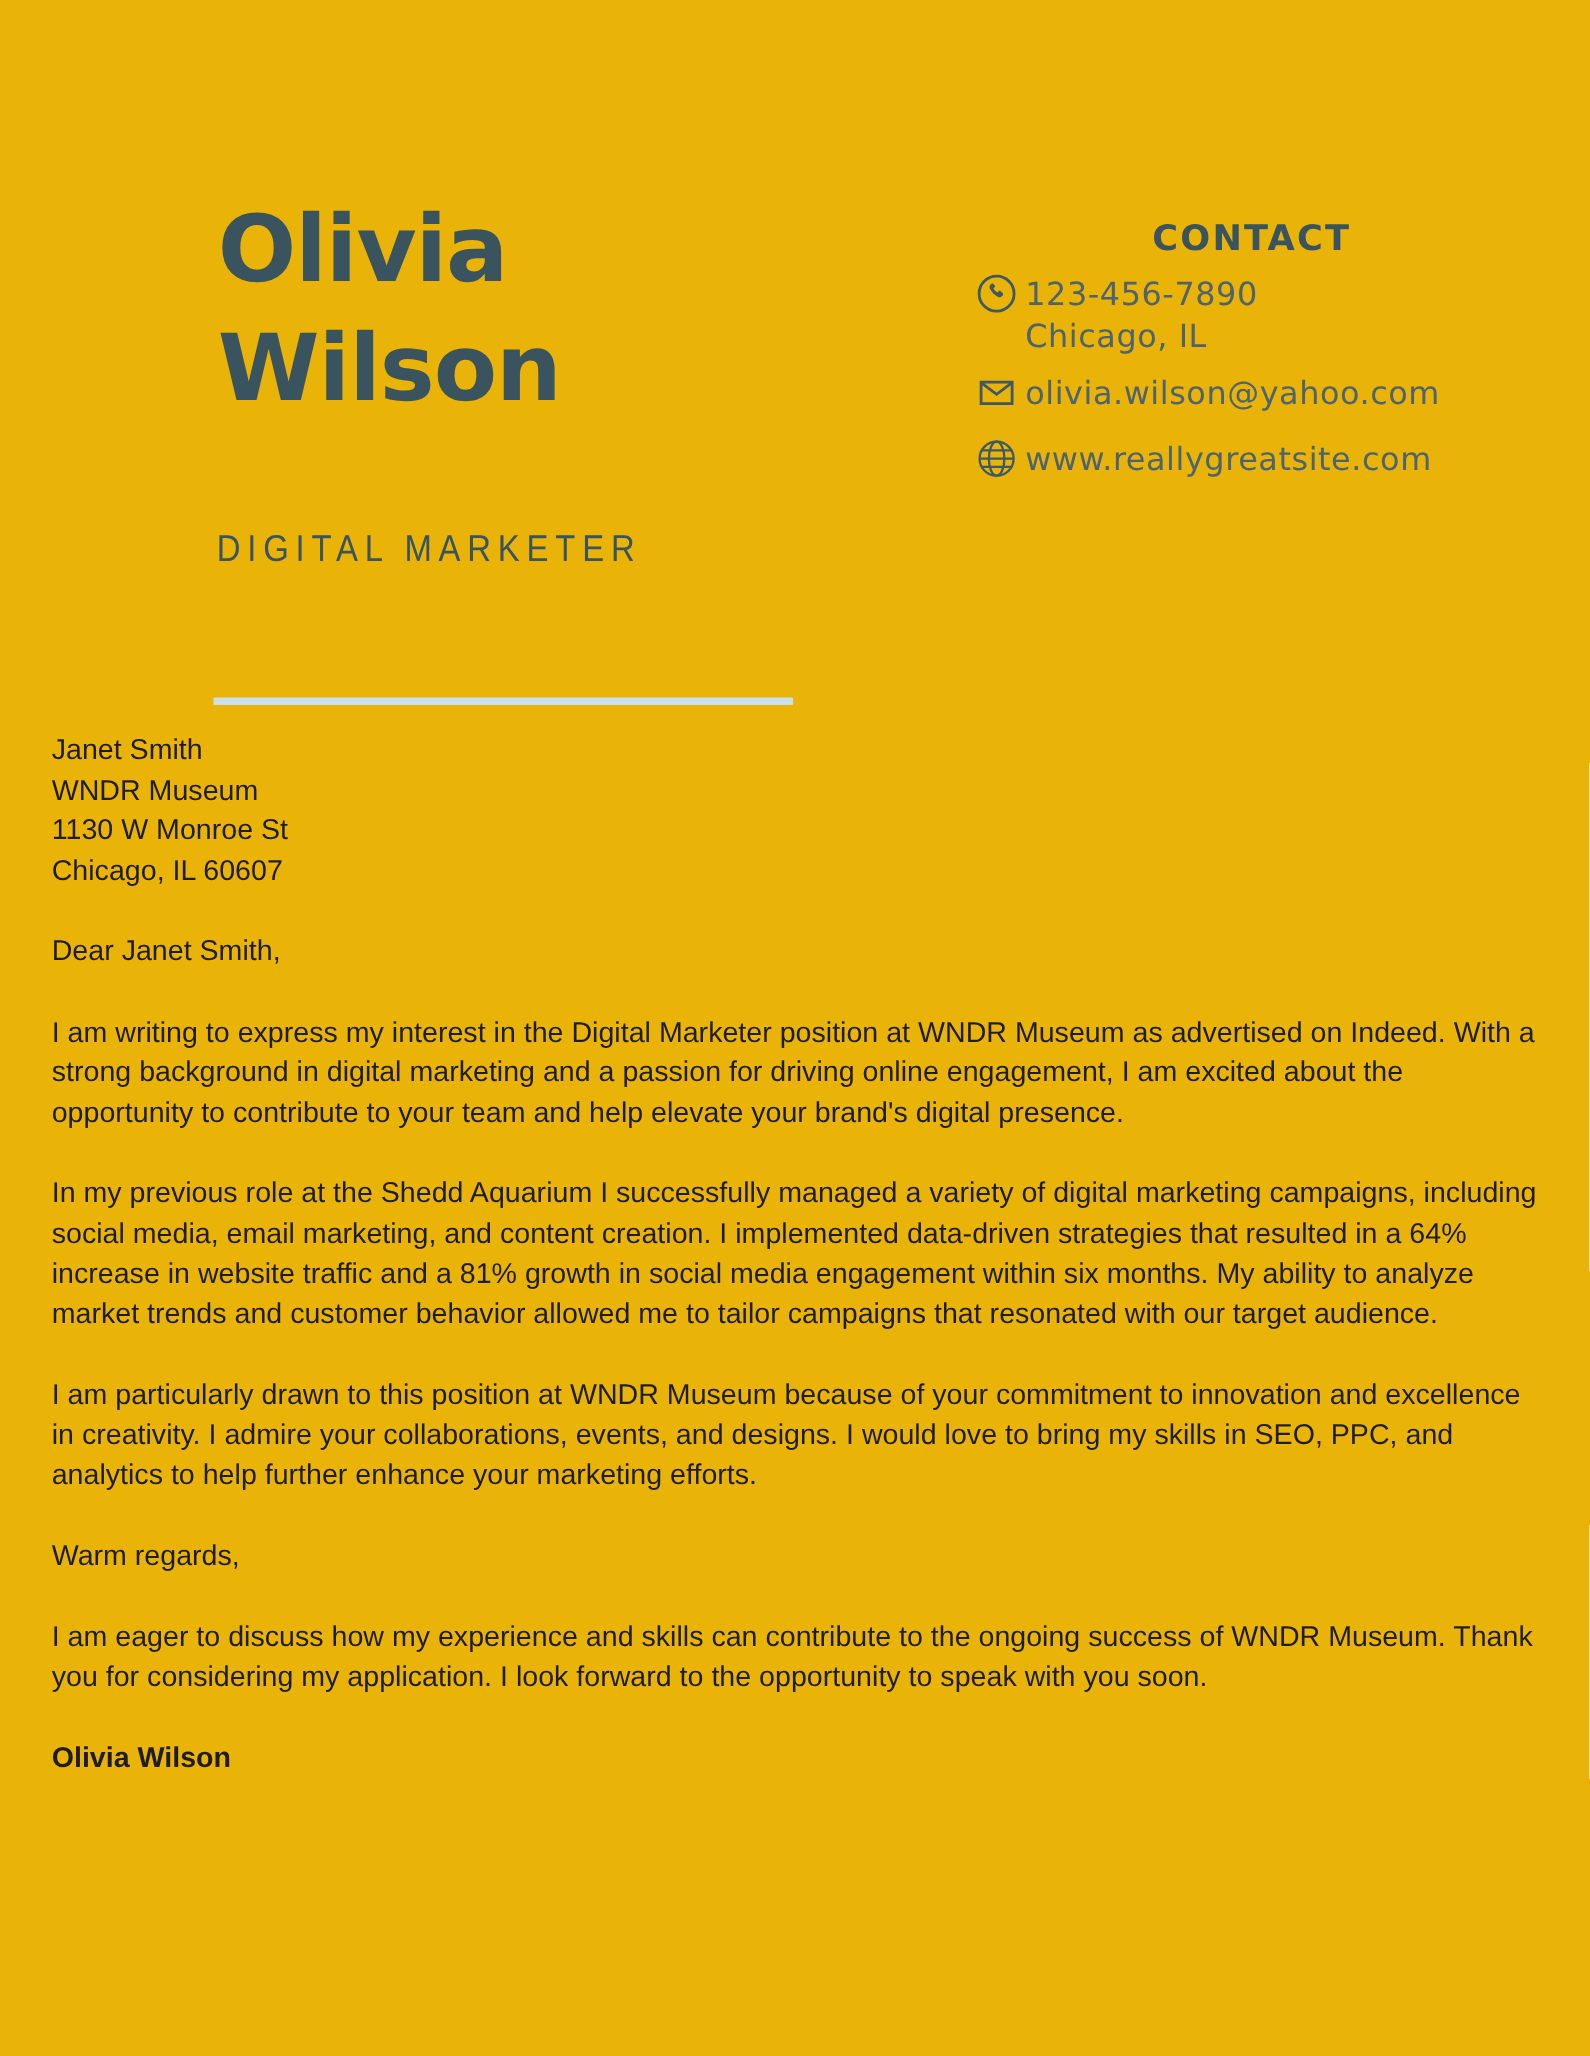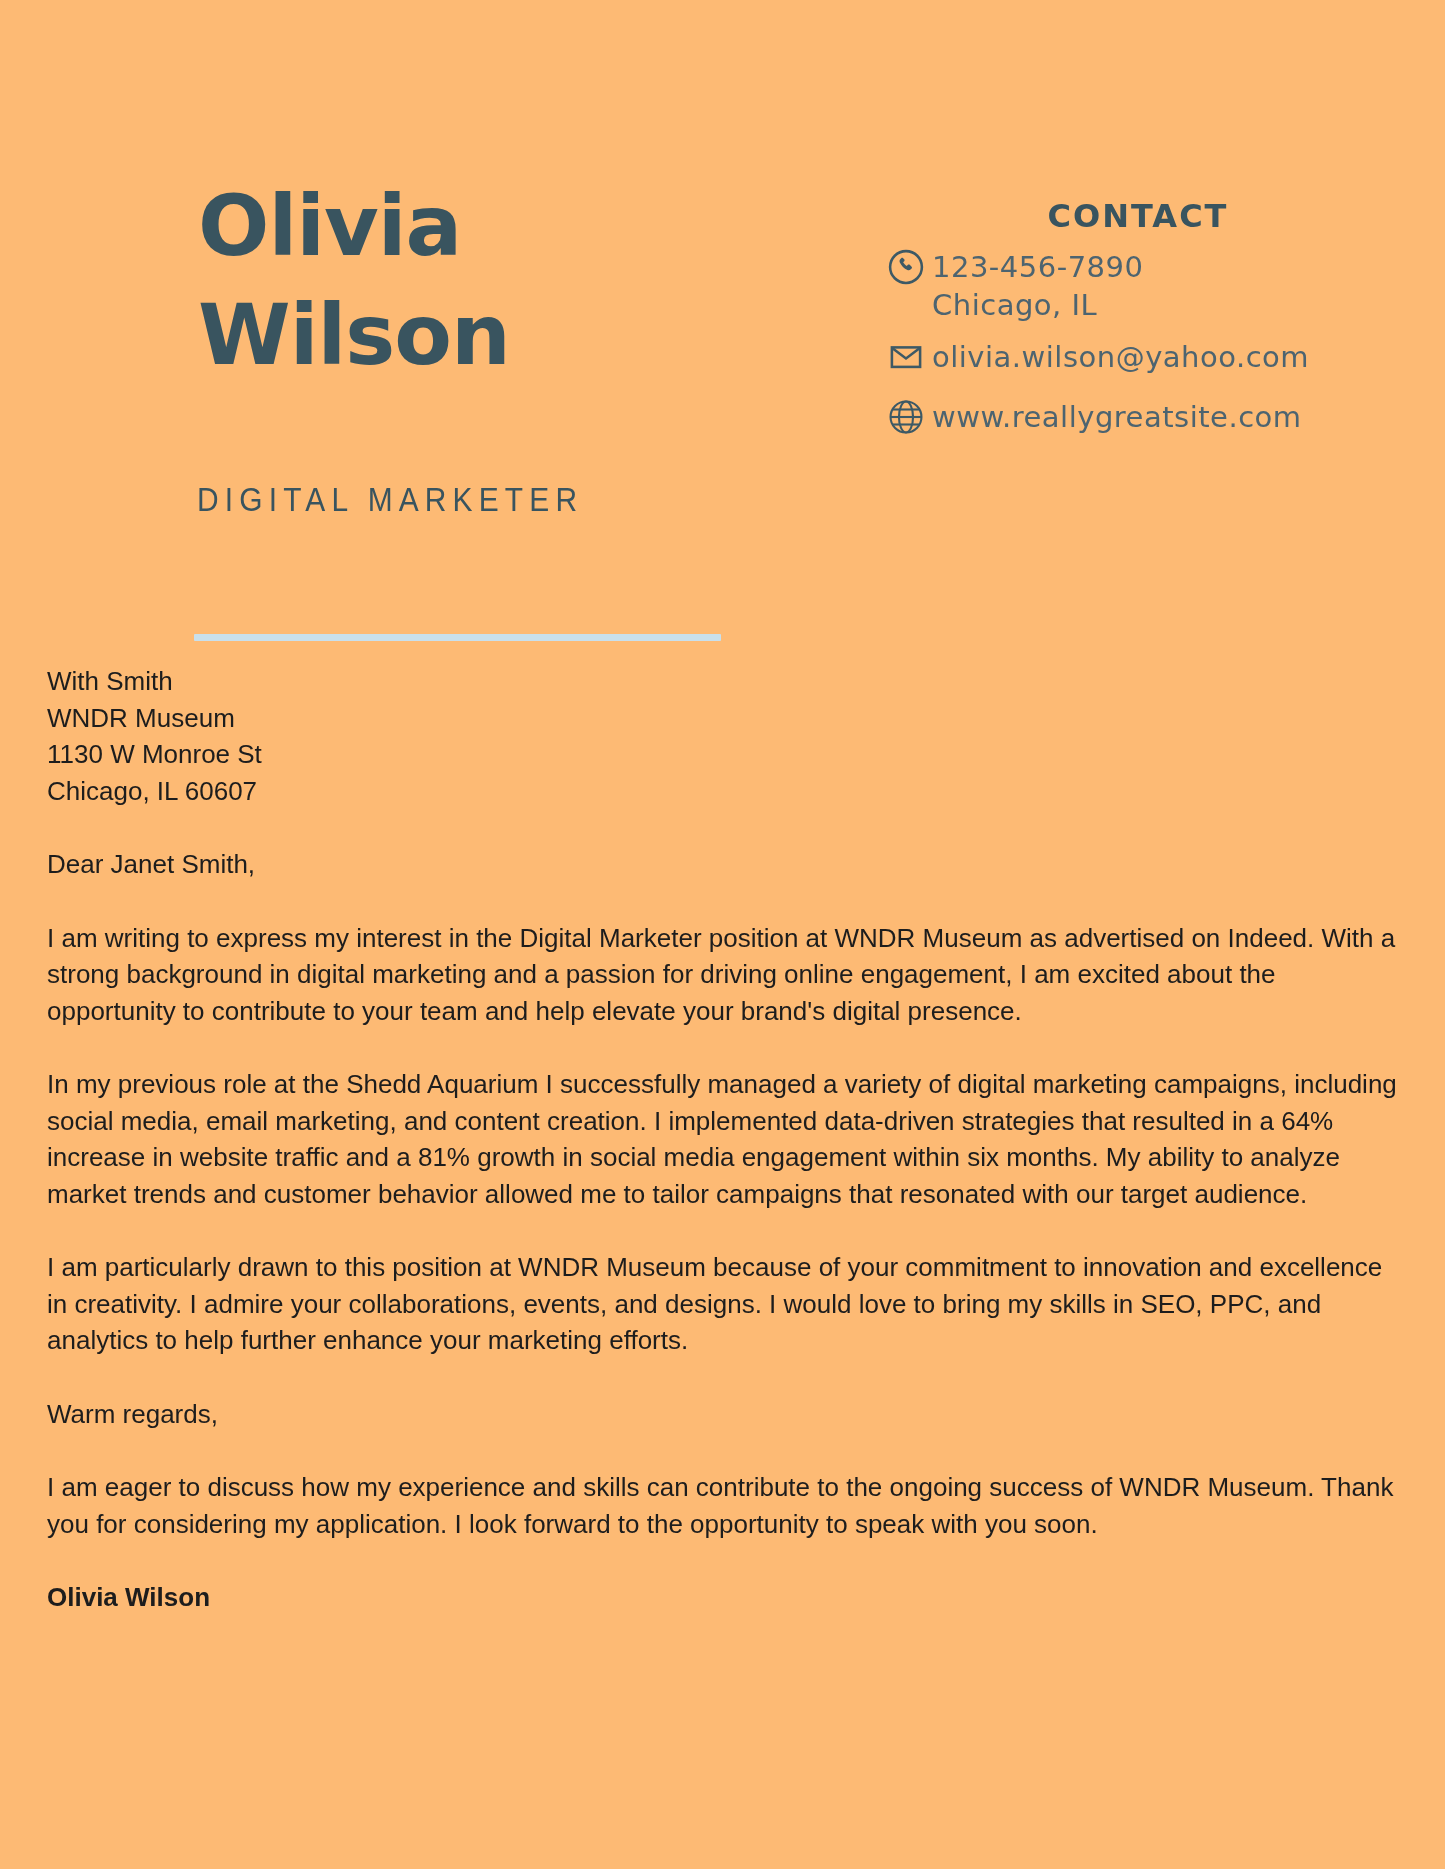--- a/index.html
+++ b/index.html
@@ -11,7 +11,7 @@
     position: relative;
     width: 1445px;
     height: 1869px;
-    background: #fdba74;
+    background: #eab308;
     overflow: hidden;
     font-family: "Liberation Sans", sans-serif;
   }

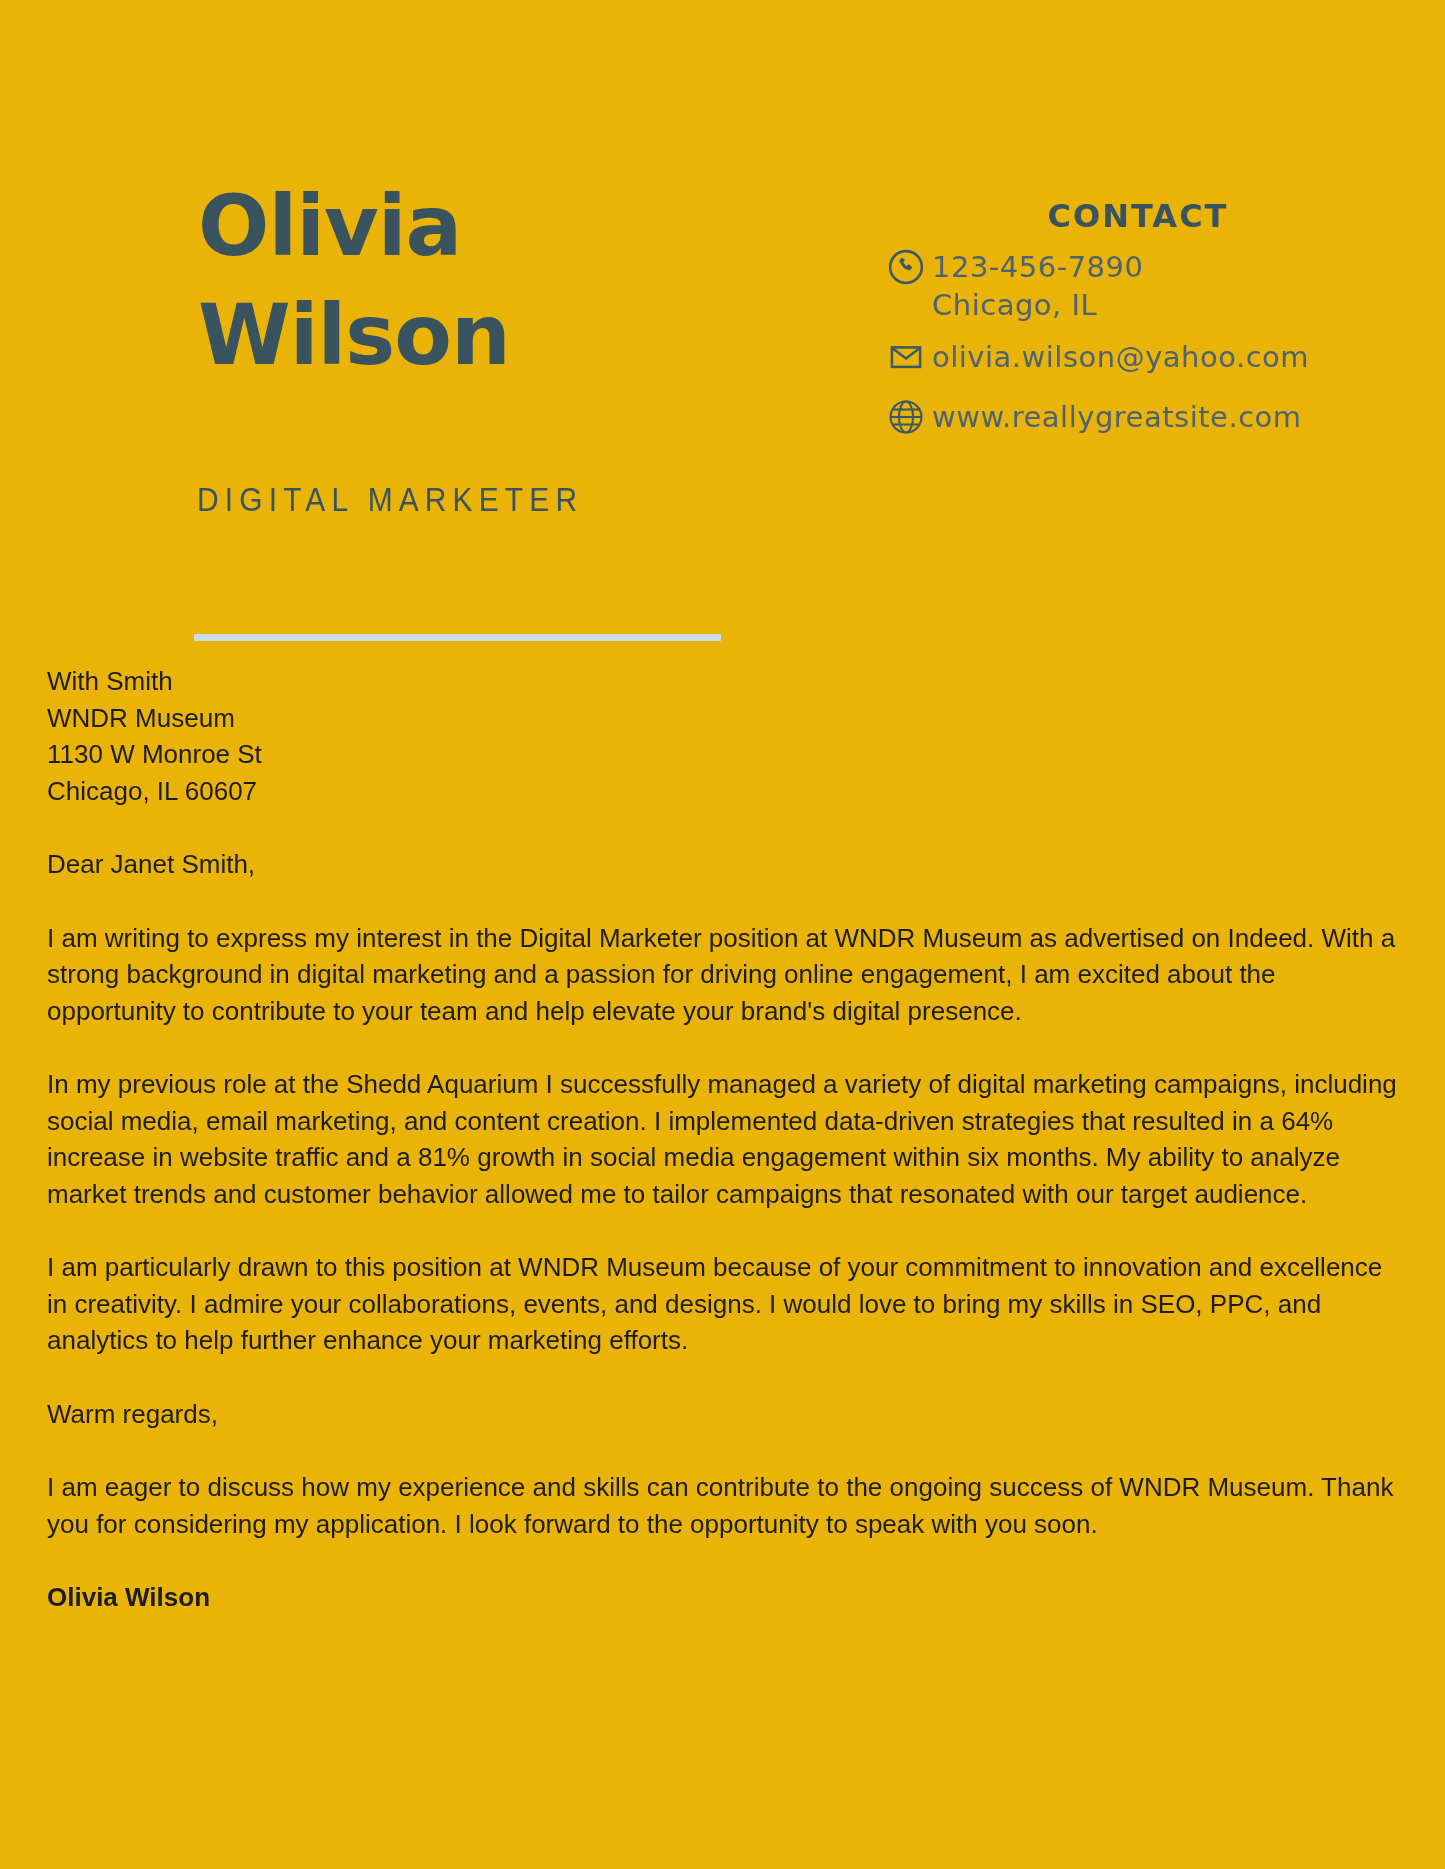--- a/index.html
+++ b/index.html
@@ -170,7 +170,7 @@
 
   <div class="letter">
     <div class="address">
-      <div>With Smith</div>
+      <div>Janet Smith</div>
       <div>WNDR Museum</div>
       <div>1130 W Monroe St</div>
       <div>Chicago, IL 60607</div>

